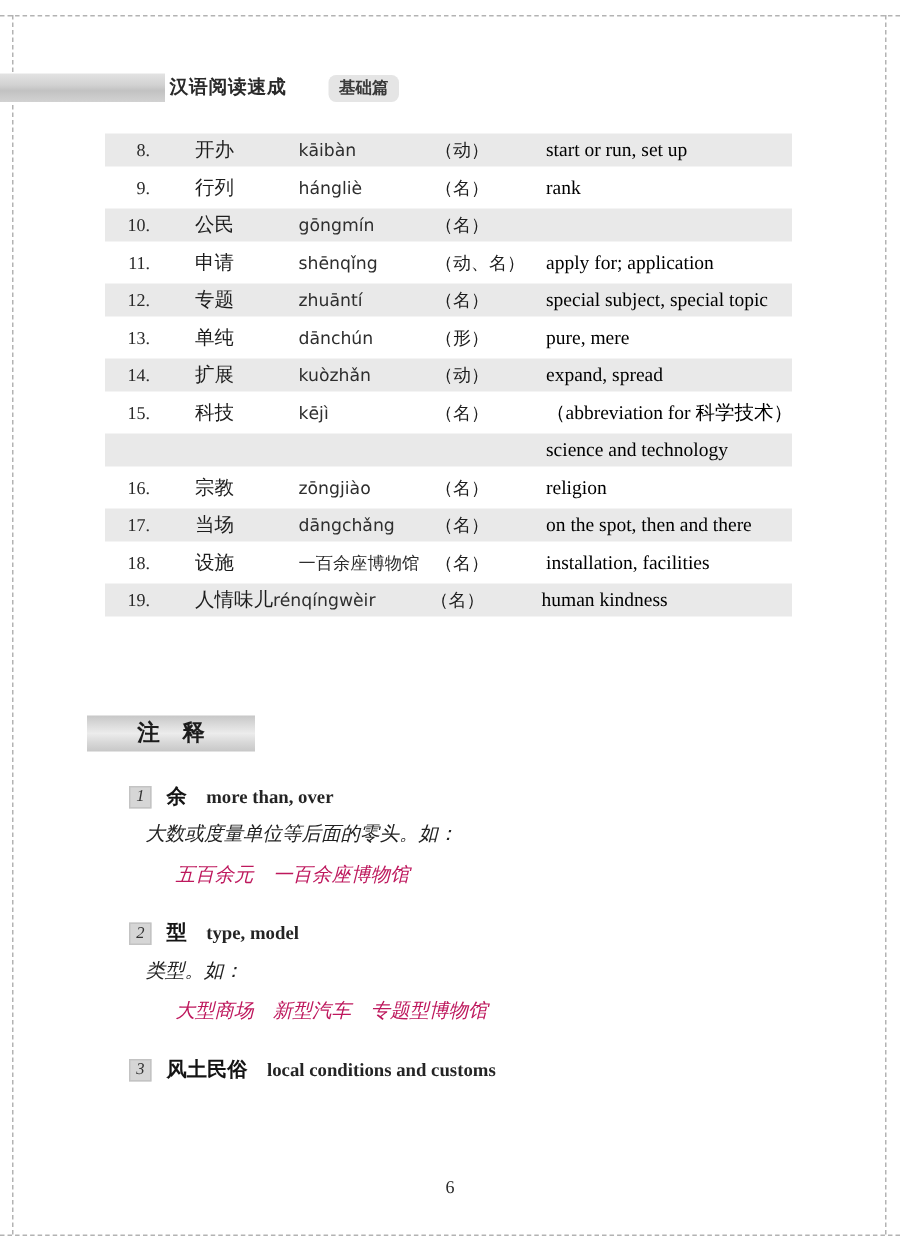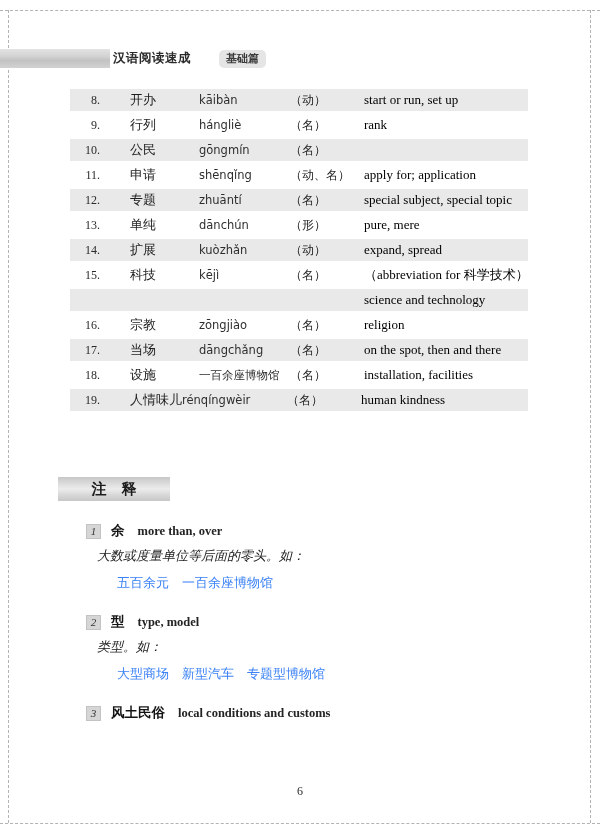--- a/index.html
+++ b/index.html
@@ -57,7 +57,7 @@
   .note-term { margin-left:10px; font-size:13.5px; font-weight:bold; color:#141414; }
   .note-gloss { margin-left:13px; font-size:12.5px; color:#242424;font-weight:bold; }
   .note-line { margin:8px 0 0 11px; font-size:13px; color:#222;font-style:italic; }
-  .note-example { margin:9px 0 0 31px; font-size:13px; color:#3b82f6; }
+  .note-example { margin:9px 0 0 31px; font-size:13px; color:#be185d;font-style:italic; }
   .note-example:empty { display:none; }
 
   .page-number { position:absolute; top:784px; left:0; width:600px; text-align:center; font-size:12px; color:#2a2a2a; }

